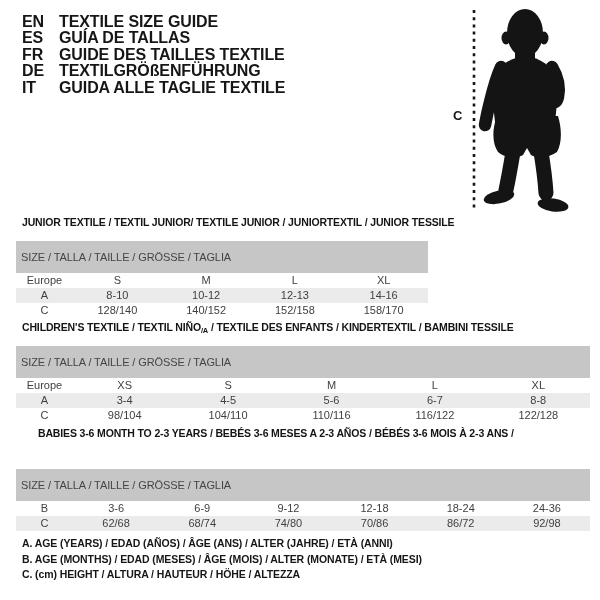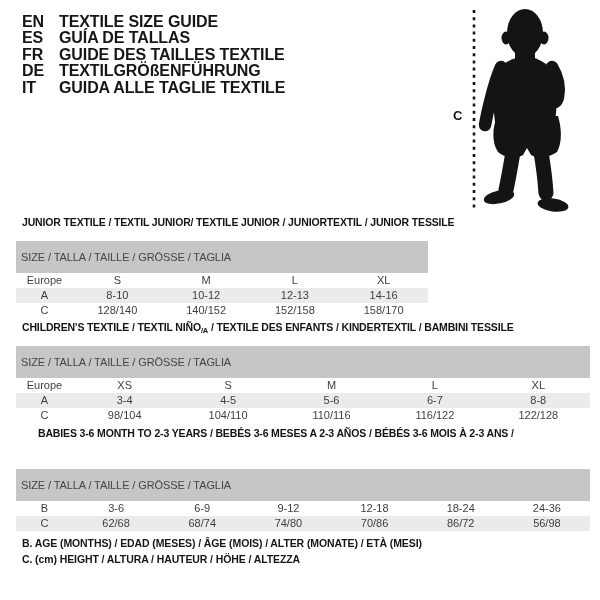--- a/index.html
+++ b/index.html
@@ -207,7 +207,7 @@
           <td>74/80</td>
           <td>70/86</td>
           <td>86/72</td>
-          <td>56/98</td>
+          <td>92/98</td>
         </tr>
       </tbody>
     </table>

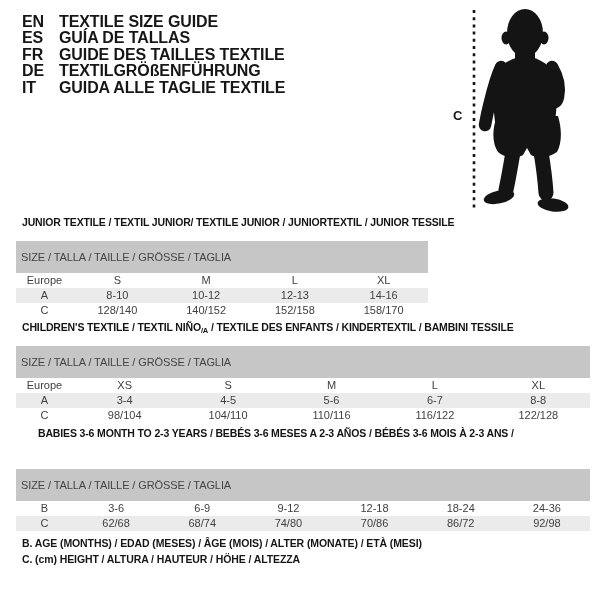--- a/index.html
+++ b/index.html
@@ -214,6 +214,7 @@
   </div>
 
   <div class="abs notes">
+    <div>A. AGE (YEARS) / EDAD (AÑOS) / ÂGE (ANS) / ALTER (JAHRE) / ETÀ (ANNI)</div>
     <div>B. AGE (MONTHS) / EDAD (MESES) / ÂGE (MOIS) / ALTER (MONATE) / ETÀ (MESI)</div>
     <div>C. (cm) HEIGHT / ALTURA / HAUTEUR / HÖHE / ALTEZZA</div>
   </div>

